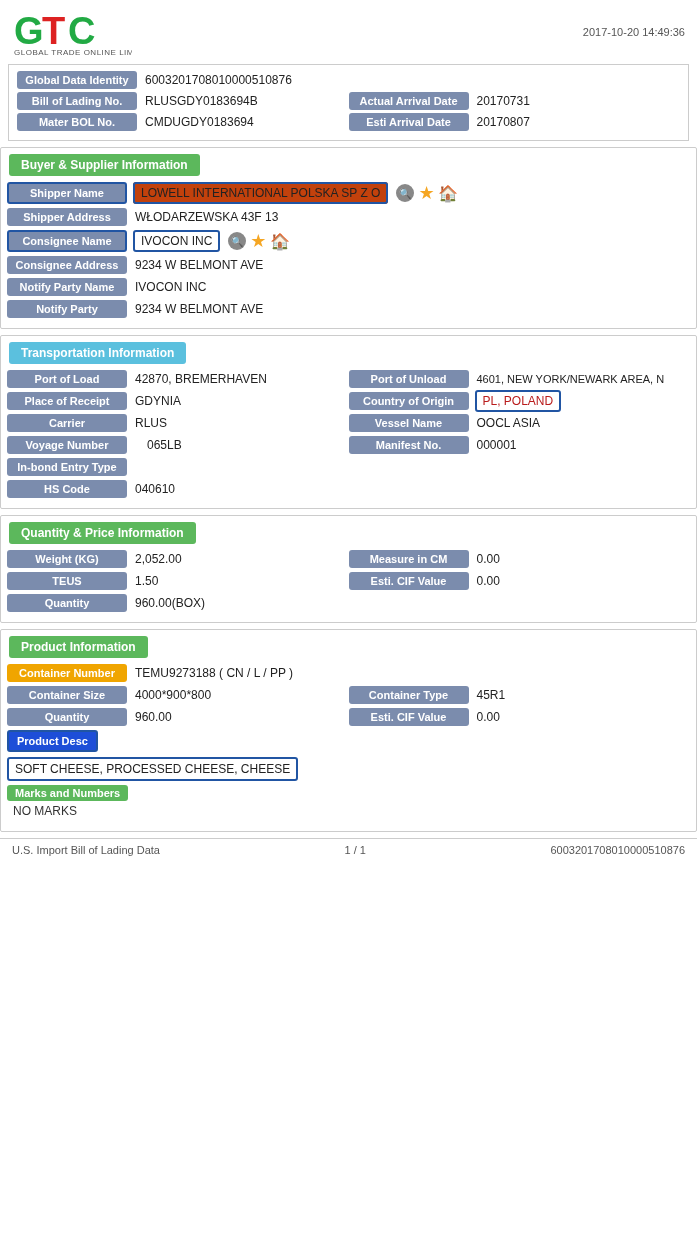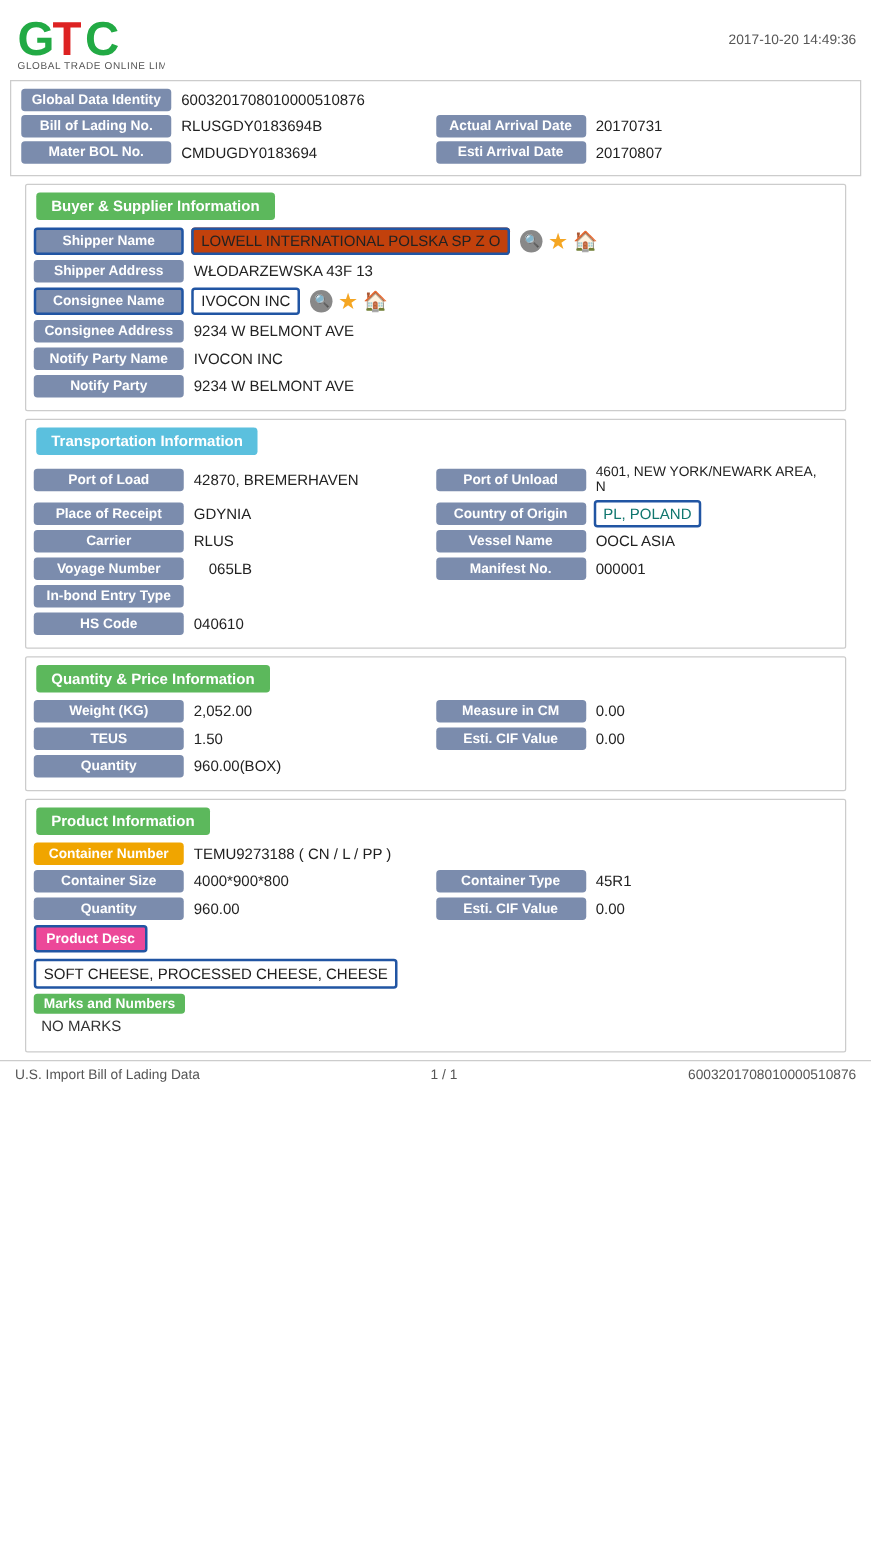--- a/index.html
+++ b/index.html
@@ -68,7 +68,7 @@
     }
     .section {
       border: 1px solid #ccc;
-      margin: 6px 20px;
+      margin: 6px 0;
       border-radius: 2px;
     }
     .section-header {

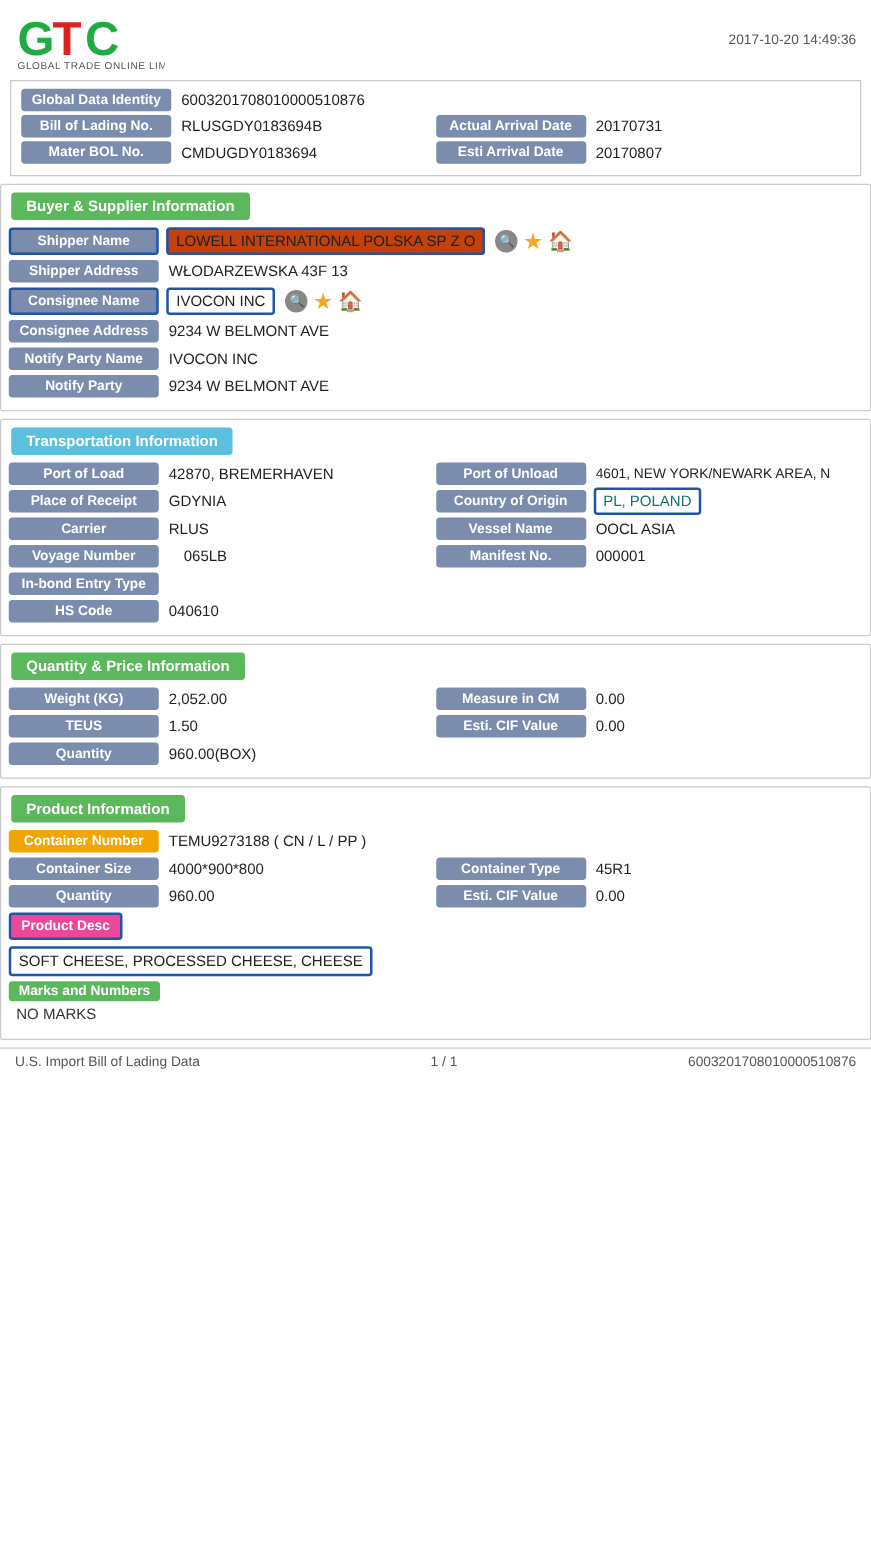--- a/index.html
+++ b/index.html
@@ -163,7 +163,7 @@
       border-radius: 3px;
       padding: 2px 6px;
       font-size: 12px;
-      color: #0f766e;
+      color: #b91c1c;
       background: #fff;
     }
     .product-desc-label {

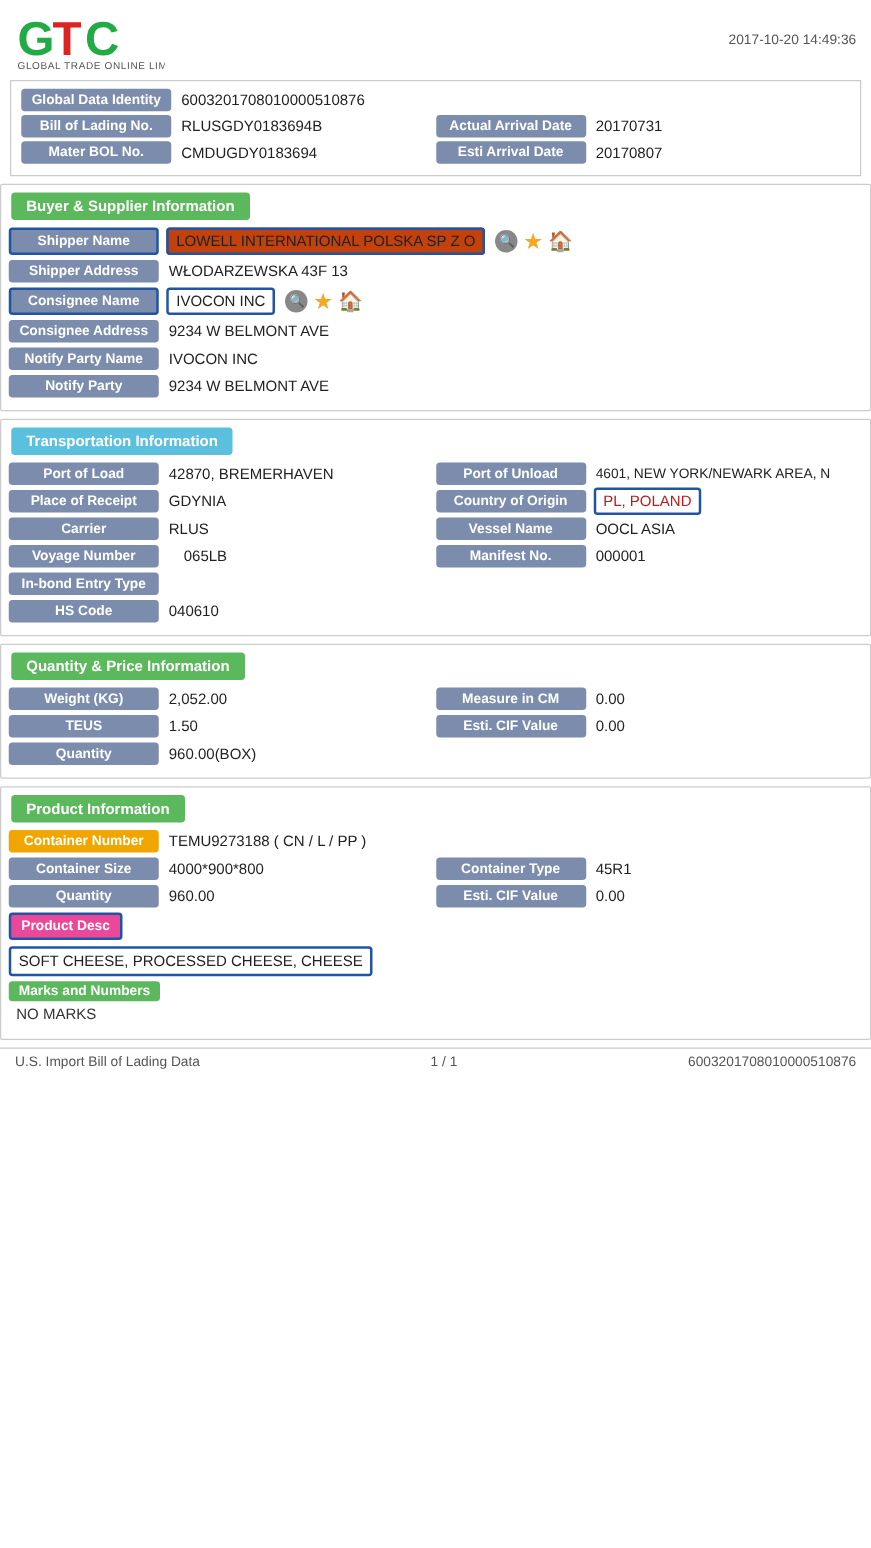--- a/index.html
+++ b/index.html
@@ -167,7 +167,7 @@
       background: #fff;
     }
     .product-desc-label {
-      background: #ec4899;
+      background: #1d4ed8;
       color: #fff;
       font-size: 11px;
       font-weight: bold;

